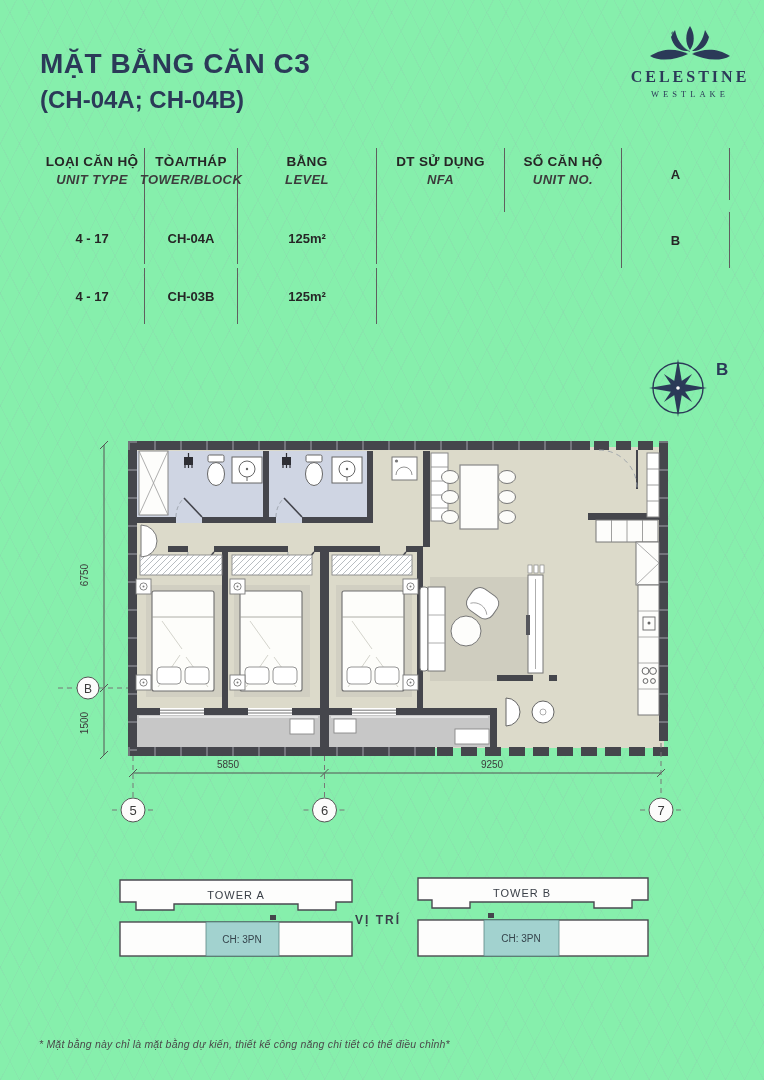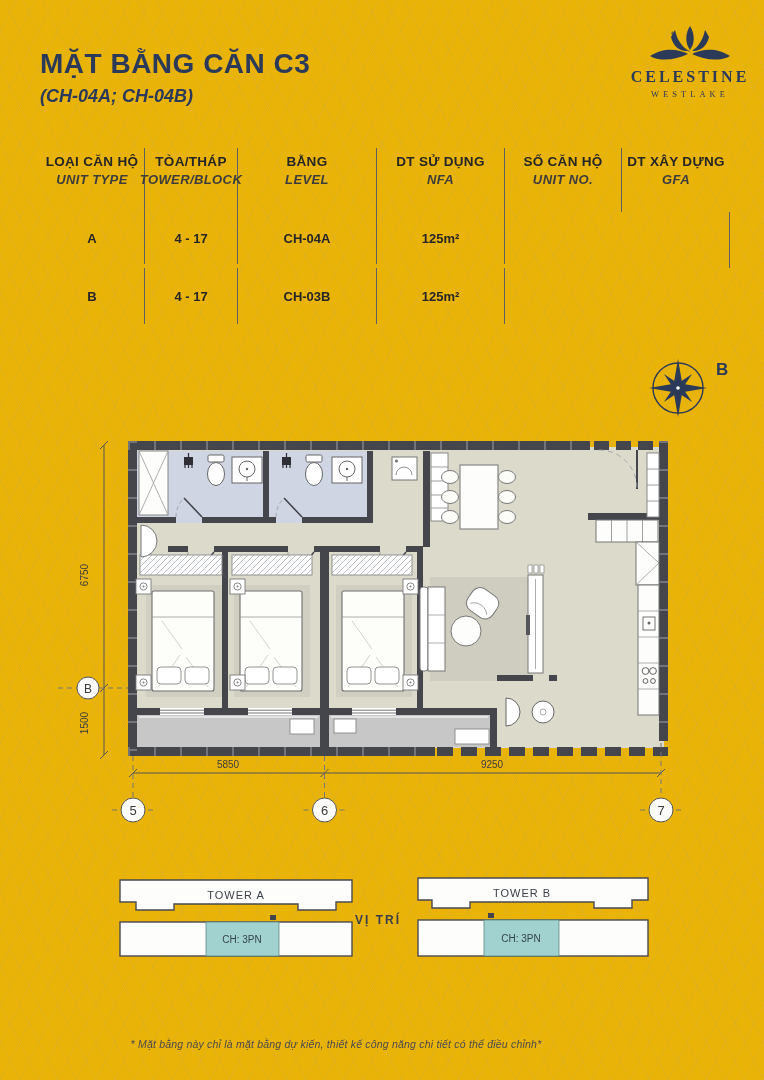--- a/index.html
+++ b/index.html
@@ -4,7 +4,7 @@
 <style>
   html,body{margin:0;padding:0;}
   body{background:#e8e8e8;font-family:"Liberation Sans",sans-serif;}
-  .sheet{position:relative;width:764px;height:1080px;margin:0 auto;background:#eab308;overflow:hidden;}
+  .sheet{position:relative;width:764px;height:1080px;margin:0 auto;background:#86efac;overflow:hidden;}
   
   .sheet::before{content:"";position:absolute;inset:0;pointer-events:none;
     background-image:

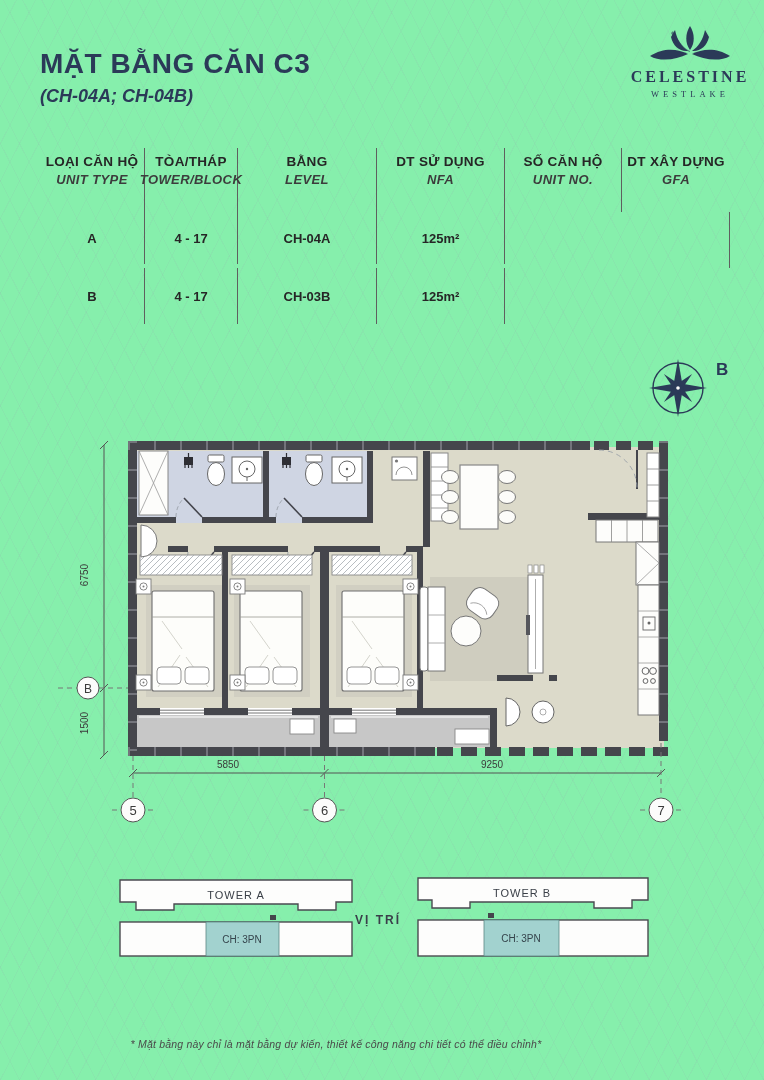--- a/index.html
+++ b/index.html
@@ -12,7 +12,7 @@
       repeating-linear-gradient(-63deg, rgba(150,158,172,0.10) 0 1px, transparent 1px 17px);
   }
   .hdr-title{position:absolute;left:40px;top:48px;font-size:28px;font-weight:800;color:#2b3a58;letter-spacing:.5px;}
-  .hdr-sub{position:absolute;left:40px;top:86px;font-size:18px;font-style:italic;font-weight:600;color:#2b3a58;}
+  .hdr-sub{position:absolute;left:40px;top:86px;font-size:24px;font-weight:600;color:#2b3a58;}
   .logo{position:absolute;left:630px;top:20px;width:120px;height:88px;}
   
   .spec{position:absolute;left:40px;top:148px;width:690px;display:grid;

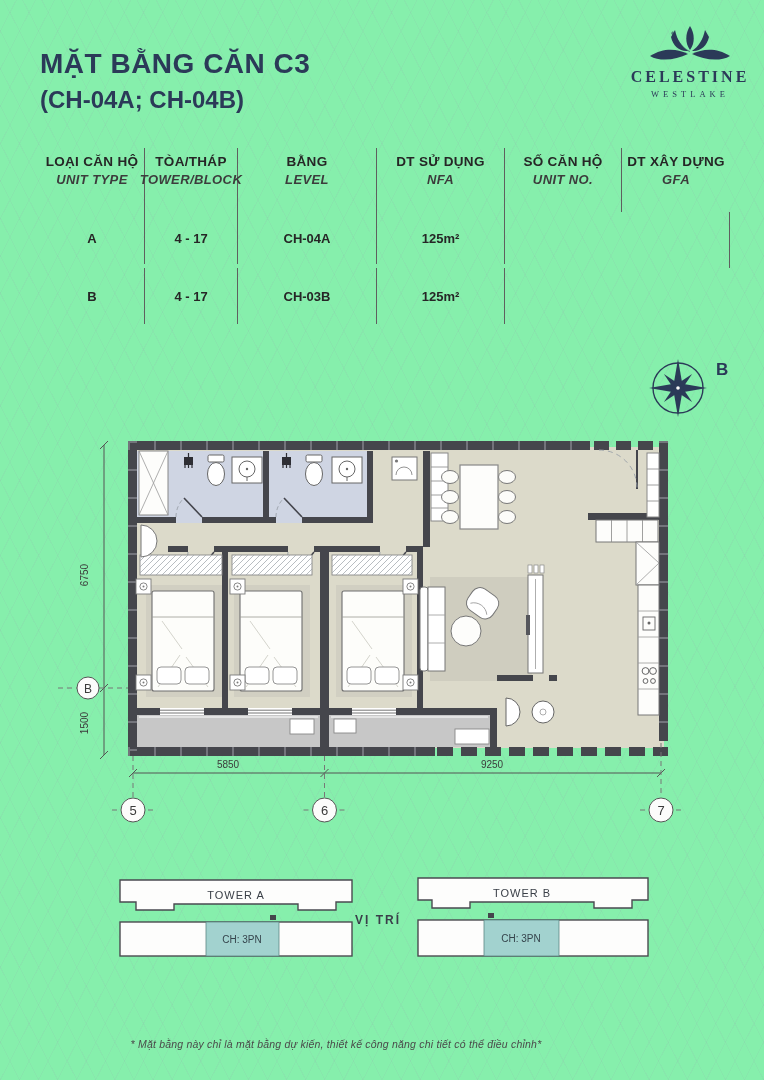--- a/index.html
+++ b/index.html
@@ -73,10 +73,6 @@
         <span class="vi">SỐ CĂN HỘ</span>
         <span class="en">UNIT NO.</span>
       </div>
-    <div class="cell hcell last">
-        <span class="vi">DT XÂY DỰNG</span>
-        <span class="en">GFA</span>
-      </div>
 
     <div class="cell dcell">A</div>
     <div class="cell dcell">4 - 17</div>

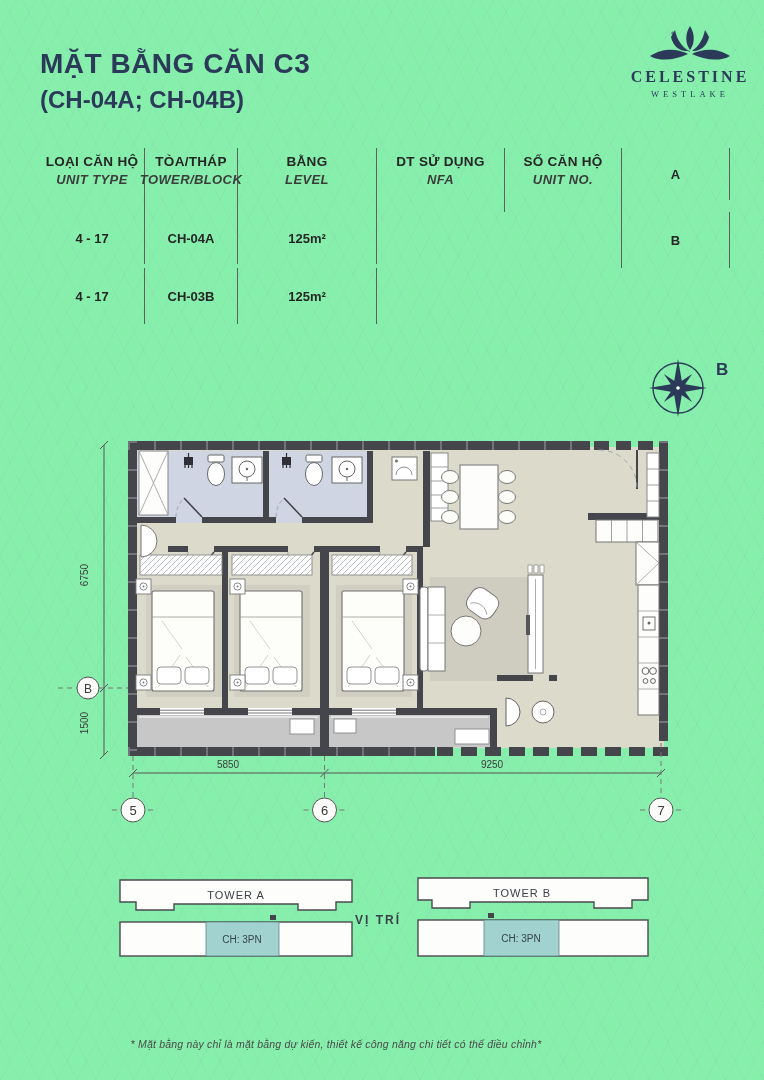--- a/index.html
+++ b/index.html
@@ -27,7 +27,7 @@
   .compass{position:absolute;left:640px;top:348px;width:110px;height:78px;}
   .planwrap{position:absolute;left:0;top:425px;width:764px;height:430px;}
   .towers{position:absolute;left:100px;top:872px;width:580px;height:125px;}
-  .footer{position:absolute;left:56px;top:1038px;width:560px;font-size:10.5px;font-style:italic;color:#4a4a4a;letter-spacing:.2px;text-align:center;}
+  .footer{position:absolute;left:39px;top:1038px;width:560px;font-size:10.5px;font-style:italic;color:#4a4a4a;letter-spacing:.2px;}
   svg text{font-family:"Liberation Sans",sans-serif;}
   .serif{font-family:"Liberation Serif",serif;}
 </style>

